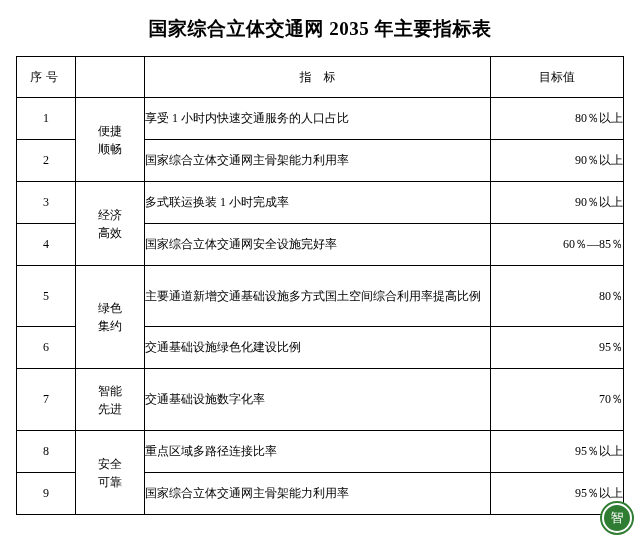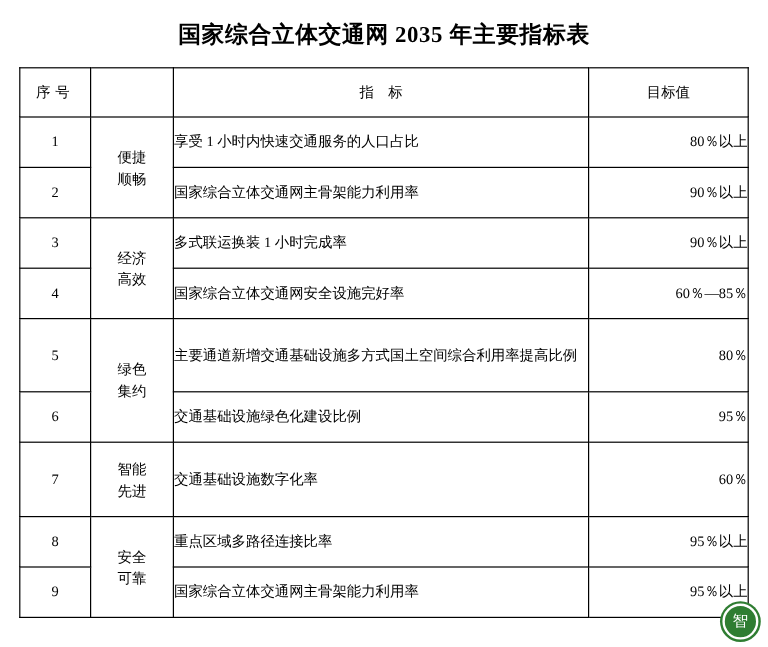--- a/index.html
+++ b/index.html
@@ -218,7 +218,7 @@
           <div>先进</div>
         </td>
         <td class="ind">交通基础设施数字化率</td>
-        <td class="tgt">60％</td>
+        <td class="tgt">70％</td>
       </tr>
 
       <tr class="r8">

